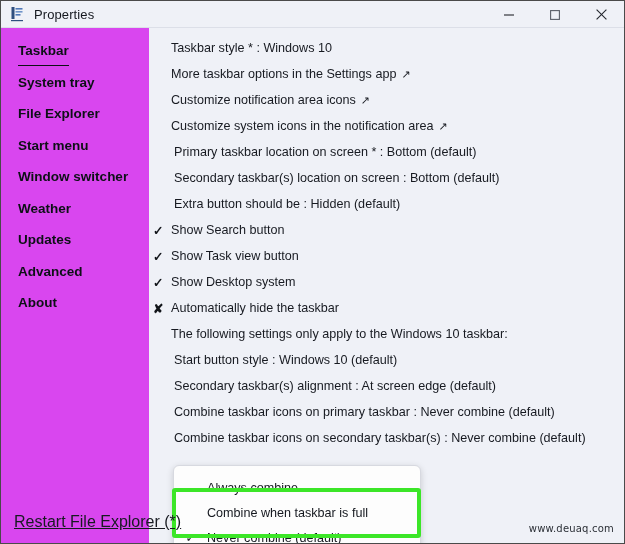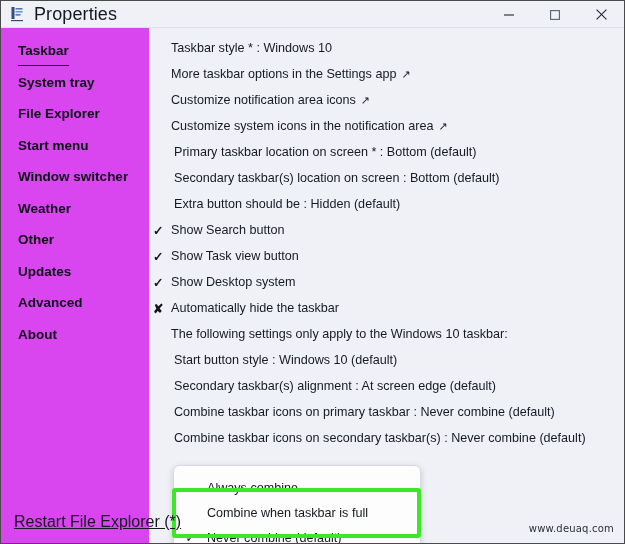--- a/index.html
+++ b/index.html
@@ -41,7 +41,7 @@
     flex: none;
   }
   .title-text {
-    font-size: 18px;
+    font-size: 13px;
     color: #15181f;
     letter-spacing: 0.1px;
   }

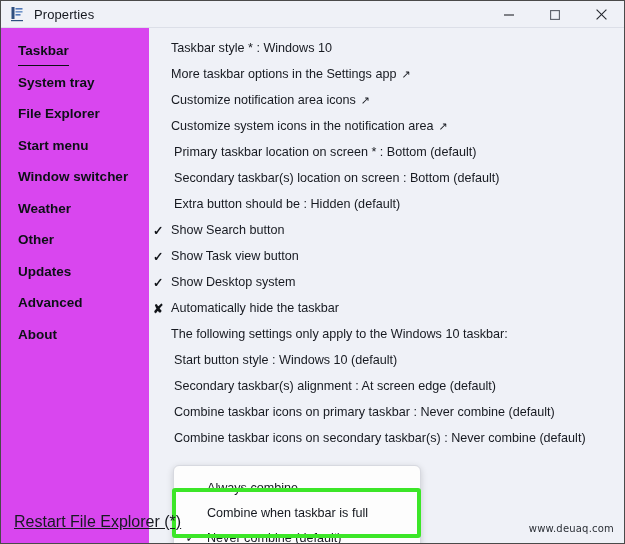--- a/index.html
+++ b/index.html
@@ -228,7 +228,6 @@
     <div class="side-item"><span>Start menu</span></div>
     <div class="side-item"><span>Window switcher</span></div>
     <div class="side-item"><span>Weather</span></div>
-    <div class="side-item"><span>Other</span></div>
     <div class="side-item"><span>Updates</span></div>
     <div class="side-item"><span>Advanced</span></div>
     <div class="side-item"><span>About</span></div>

